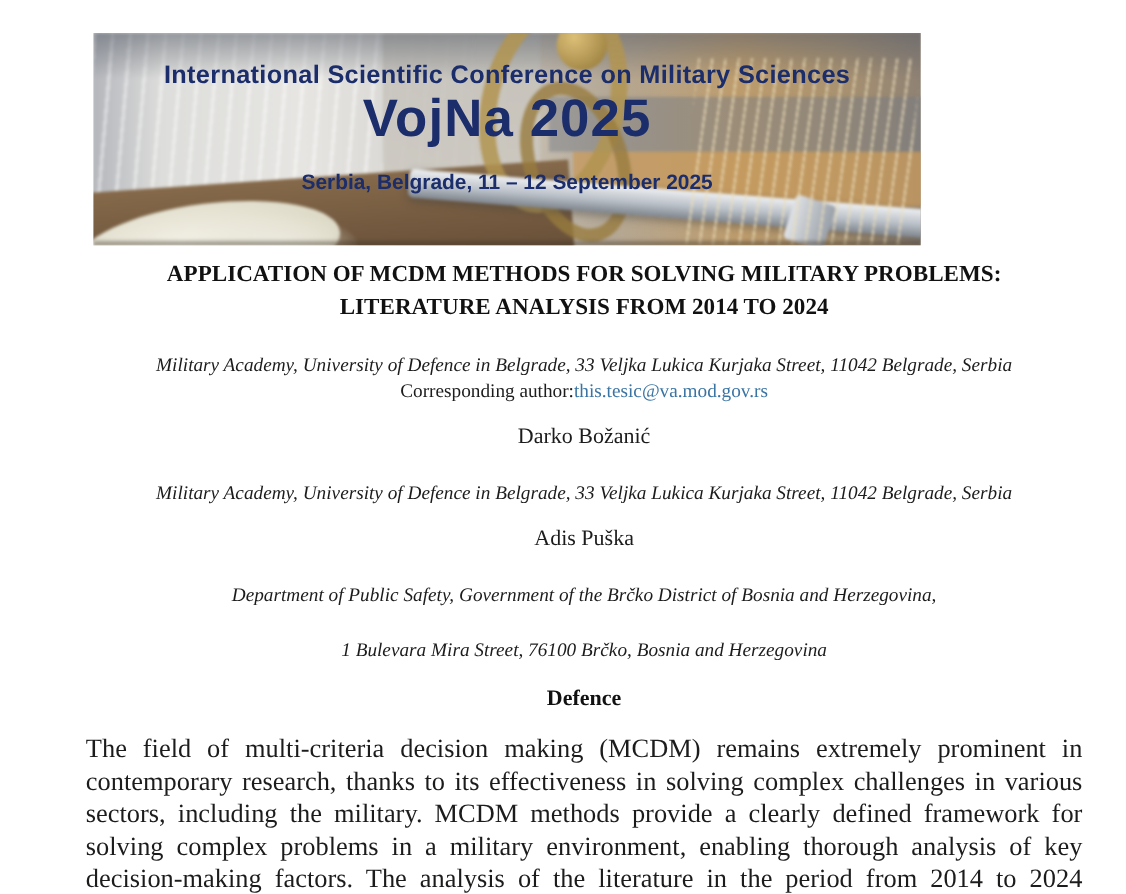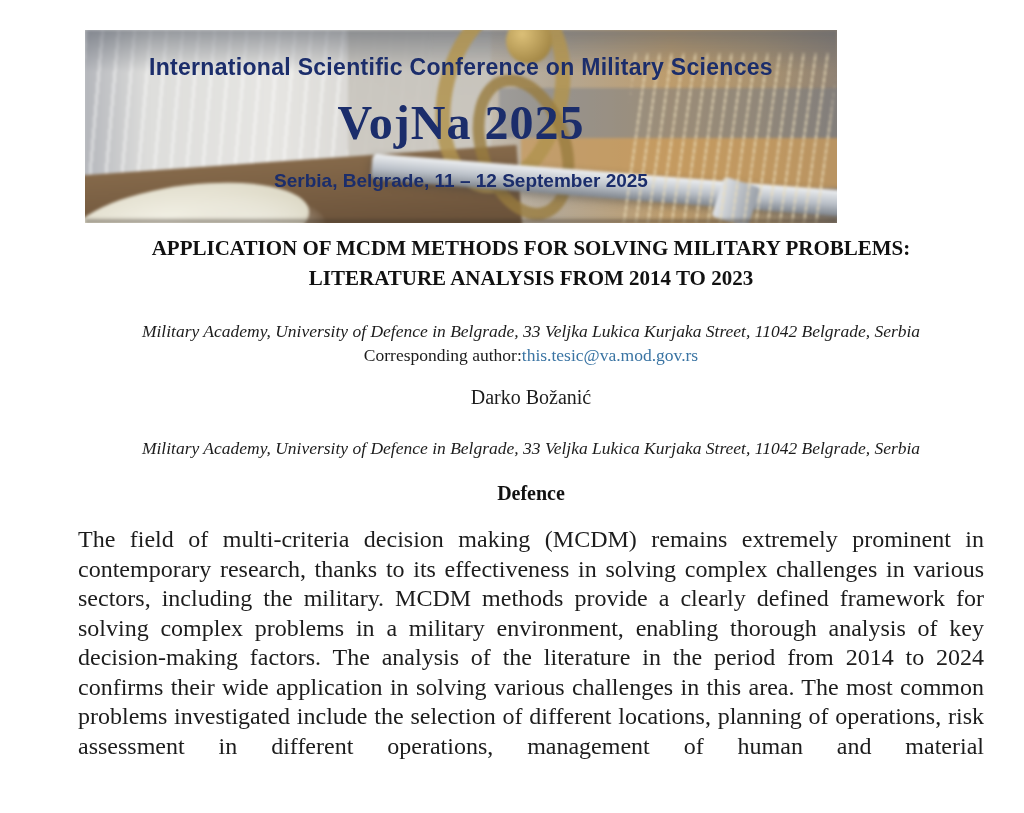--- a/index.html
+++ b/index.html
@@ -108,7 +108,7 @@
     text-align: center;
   }
   .conf-name   { margin-top: 24px; font-size: 23px; letter-spacing: 0.3px; }
-  .event-title { margin-top: 14px; font-size: 48px; letter-spacing: 1px; font-family: Liberation Serif, serif; }
+  .event-title { font-size: 48px; letter-spacing: 1px; }
   .event-details { margin-top: 20px; font-size: 19px; }
 
   

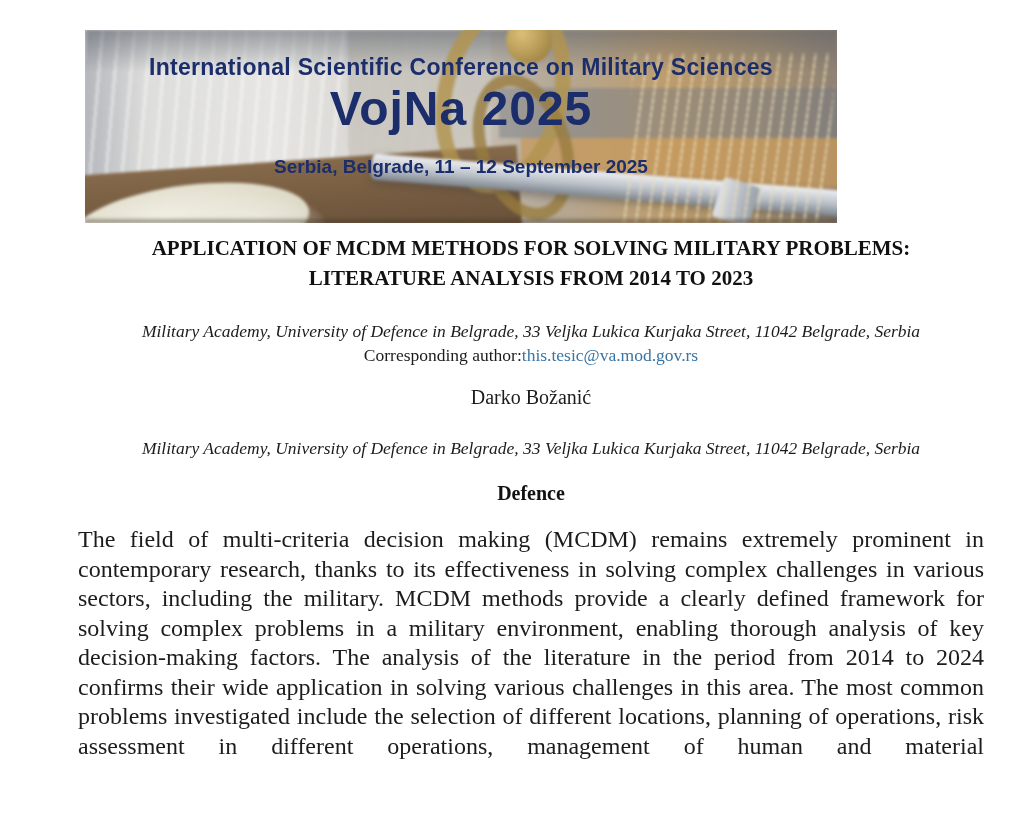--- a/index.html
+++ b/index.html
@@ -176,7 +176,7 @@
 
   <div class="front">
 
-    <h1 class="paper-title"><span>APPLICATION OF MCDM METHODS FOR SOLVING MILITARY PROBLEMS:</span><br><span>LITERATURE ANALYSIS FROM 2014 TO 2023</span></h1>
+    <h1 class="paper-title"><span>APPLICATION OF MCDM METHODS FOR SOLVING MILITARY PROBLEMS:</span><br><span>LITERATURE ANALYSIS FROM 2014 TO 2024</span></h1>
 
     <div class="author-block">
       <div class="affiliation">Military Academy, University of Defence in Belgrade, 33 Veljka Lukica Kurjaka Street, 11042 Belgrade, Serbia</div>

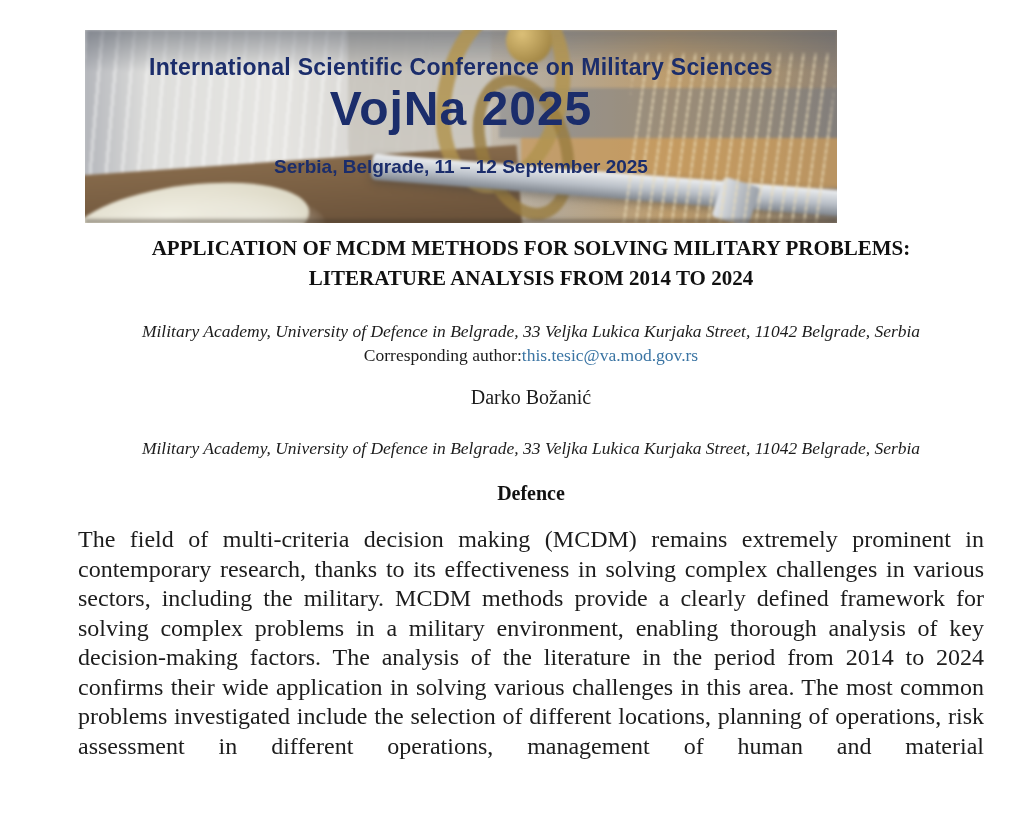--- a/index.html
+++ b/index.html
@@ -188,6 +188,11 @@
       <div class="affiliation">Military Academy, University of Defence in Belgrade, 33 Veljka Lukica Kurjaka Street, 11042 Belgrade, Serbia</div>
     </div>
 
+    <div class="author-block">
+      <div class="author-name">Adis Puška</div>
+      <div class="affiliation">Department of Public Safety, Government of the Brčko District of Bosnia and Herzegovina,</div>
+      <div class="affiliation">1 Bulevara Mira Street, 76100 Brčko, Bosnia and Herzegovina</div>
+    </div>
 
     <h2 class="abstract-heading">Defence</h2>
   </div>

